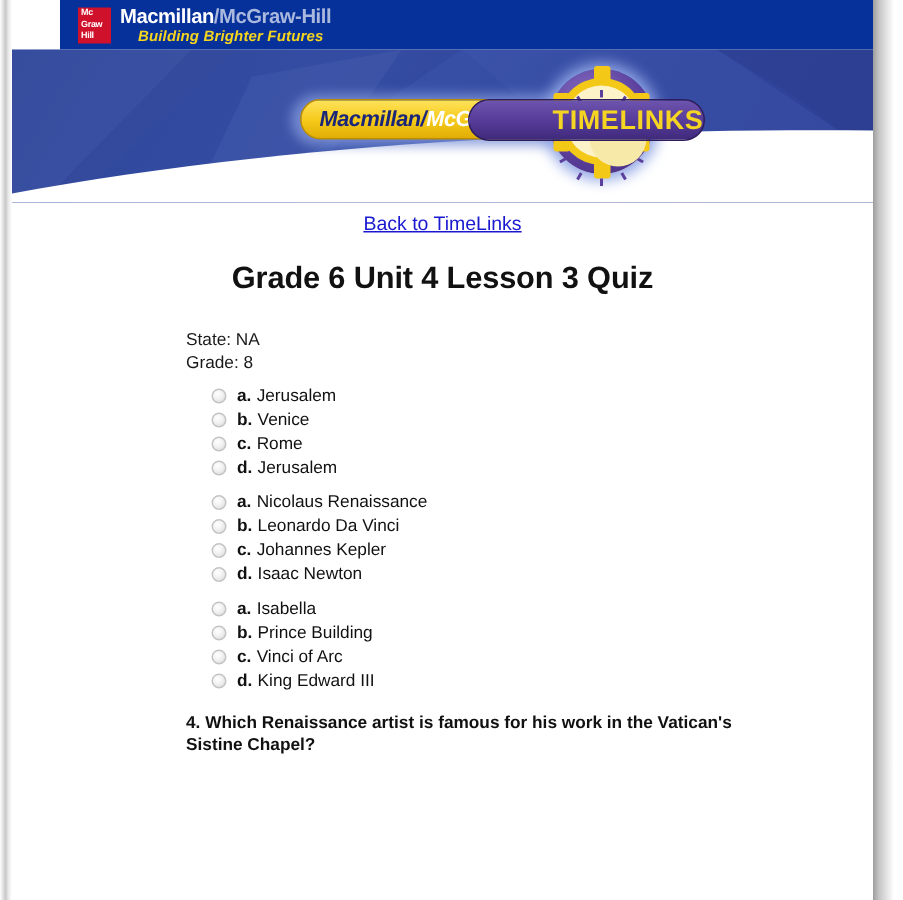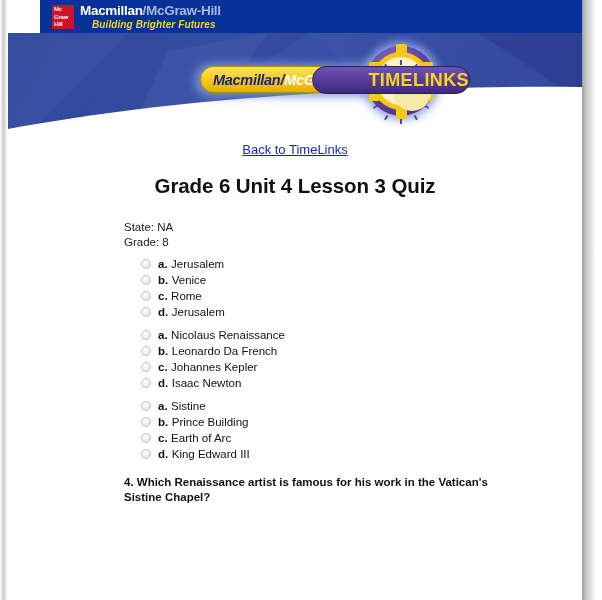--- a/index.html
+++ b/index.html
@@ -403,7 +403,7 @@
             <label class="opt">
               <span class="radio"></span>
               <span class="opt-letter">b.</span>
-              <span class="opt-text">Leonardo Da French</span>
+              <span class="opt-text">Leonardo Da Vinci</span>
             </label>
             <label class="opt">
               <span class="radio"></span>

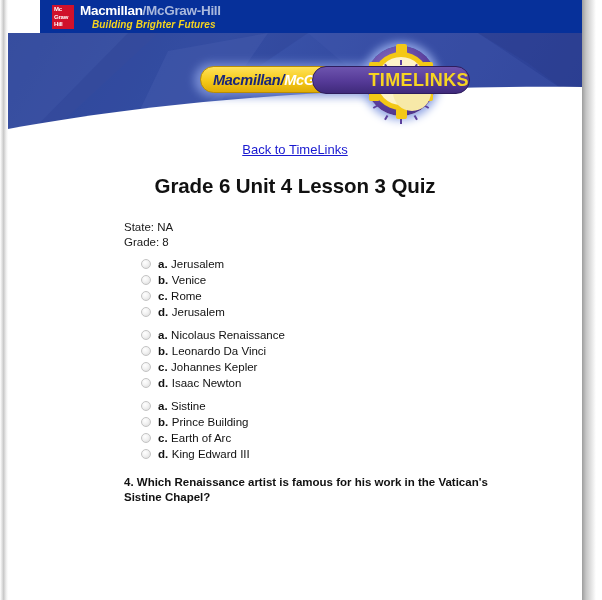--- a/index.html
+++ b/index.html
@@ -423,7 +423,7 @@
             <label class="opt">
               <span class="radio"></span>
               <span class="opt-letter">a.</span>
-              <span class="opt-text">Sistine</span>
+              <span class="opt-text">Isabella</span>
             </label>
             <label class="opt">
               <span class="radio"></span>

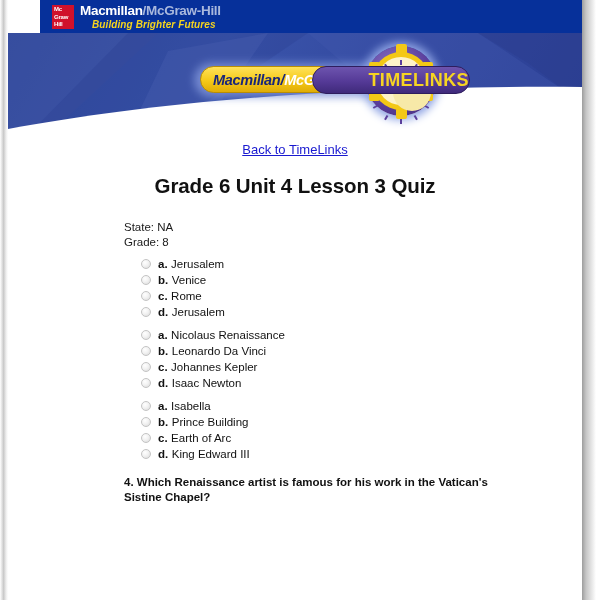--- a/index.html
+++ b/index.html
@@ -433,7 +433,7 @@
             <label class="opt">
               <span class="radio"></span>
               <span class="opt-letter">c.</span>
-              <span class="opt-text">Earth of Arc</span>
+              <span class="opt-text">Vinci of Arc</span>
             </label>
             <label class="opt">
               <span class="radio"></span>

